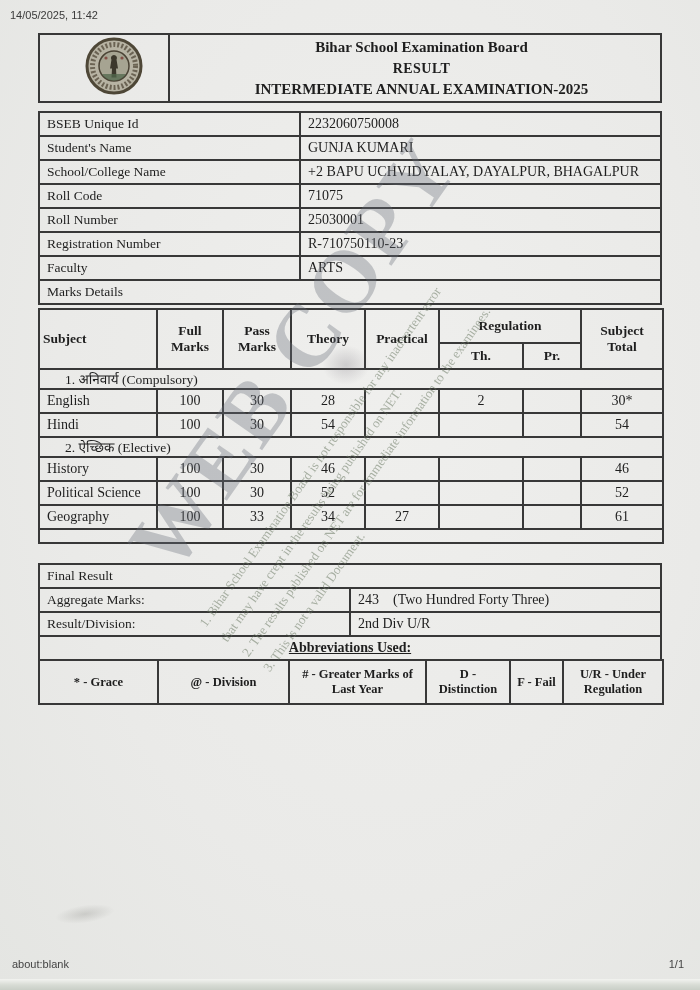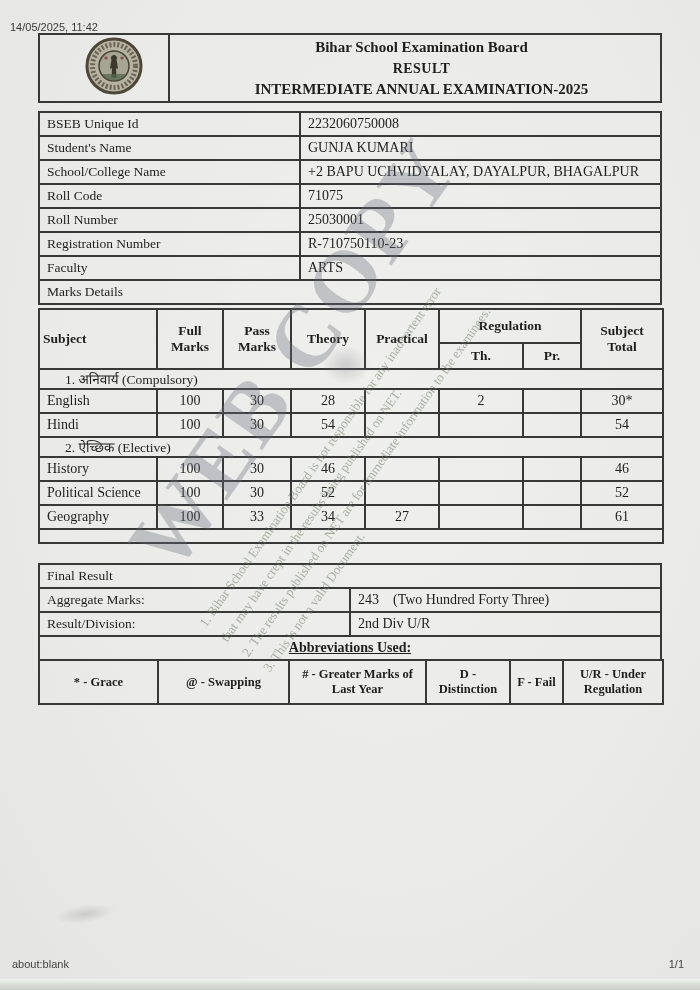--- a/index.html
+++ b/index.html
@@ -8,7 +8,7 @@
     background:radial-gradient(ellipse at 55% 40%, #efefed 0%, #eaeae8 60%, #e4e5e2 100%);
     font-family:"Liberation Serif", serif;color:#1e1e1e;
   }
-  .print-meta{position:absolute;font-family:"Liberation Sans", sans-serif;font-size:11px;color:#3a3a3a;margin-top:12px;}
+  .print-meta{position:absolute;font-family:"Liberation Sans", sans-serif;font-size:11px;color:#3a3a3a;}
   .ts{top:9px;left:10px;}
   .foot-url{bottom:20px;left:12px;color:#444;}
   .foot-page{bottom:20px;right:16px;color:#444;}

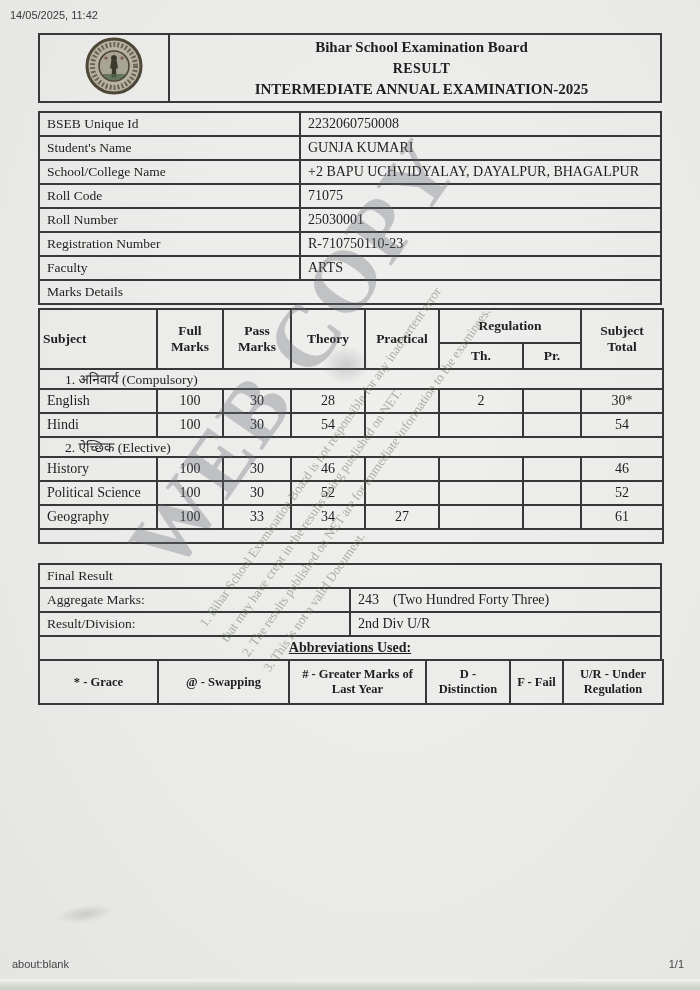--- a/index.html
+++ b/index.html
@@ -257,7 +257,7 @@
       <tbody>
           <tr>
         <td>* - Grace</td>
-        <td>@ - Swapping</td>
+        <td>@ - Division</td>
         <td># - Greater Marks of Last Year</td>
         <td>D - Distinction</td>
         <td>F - Fail</td>

